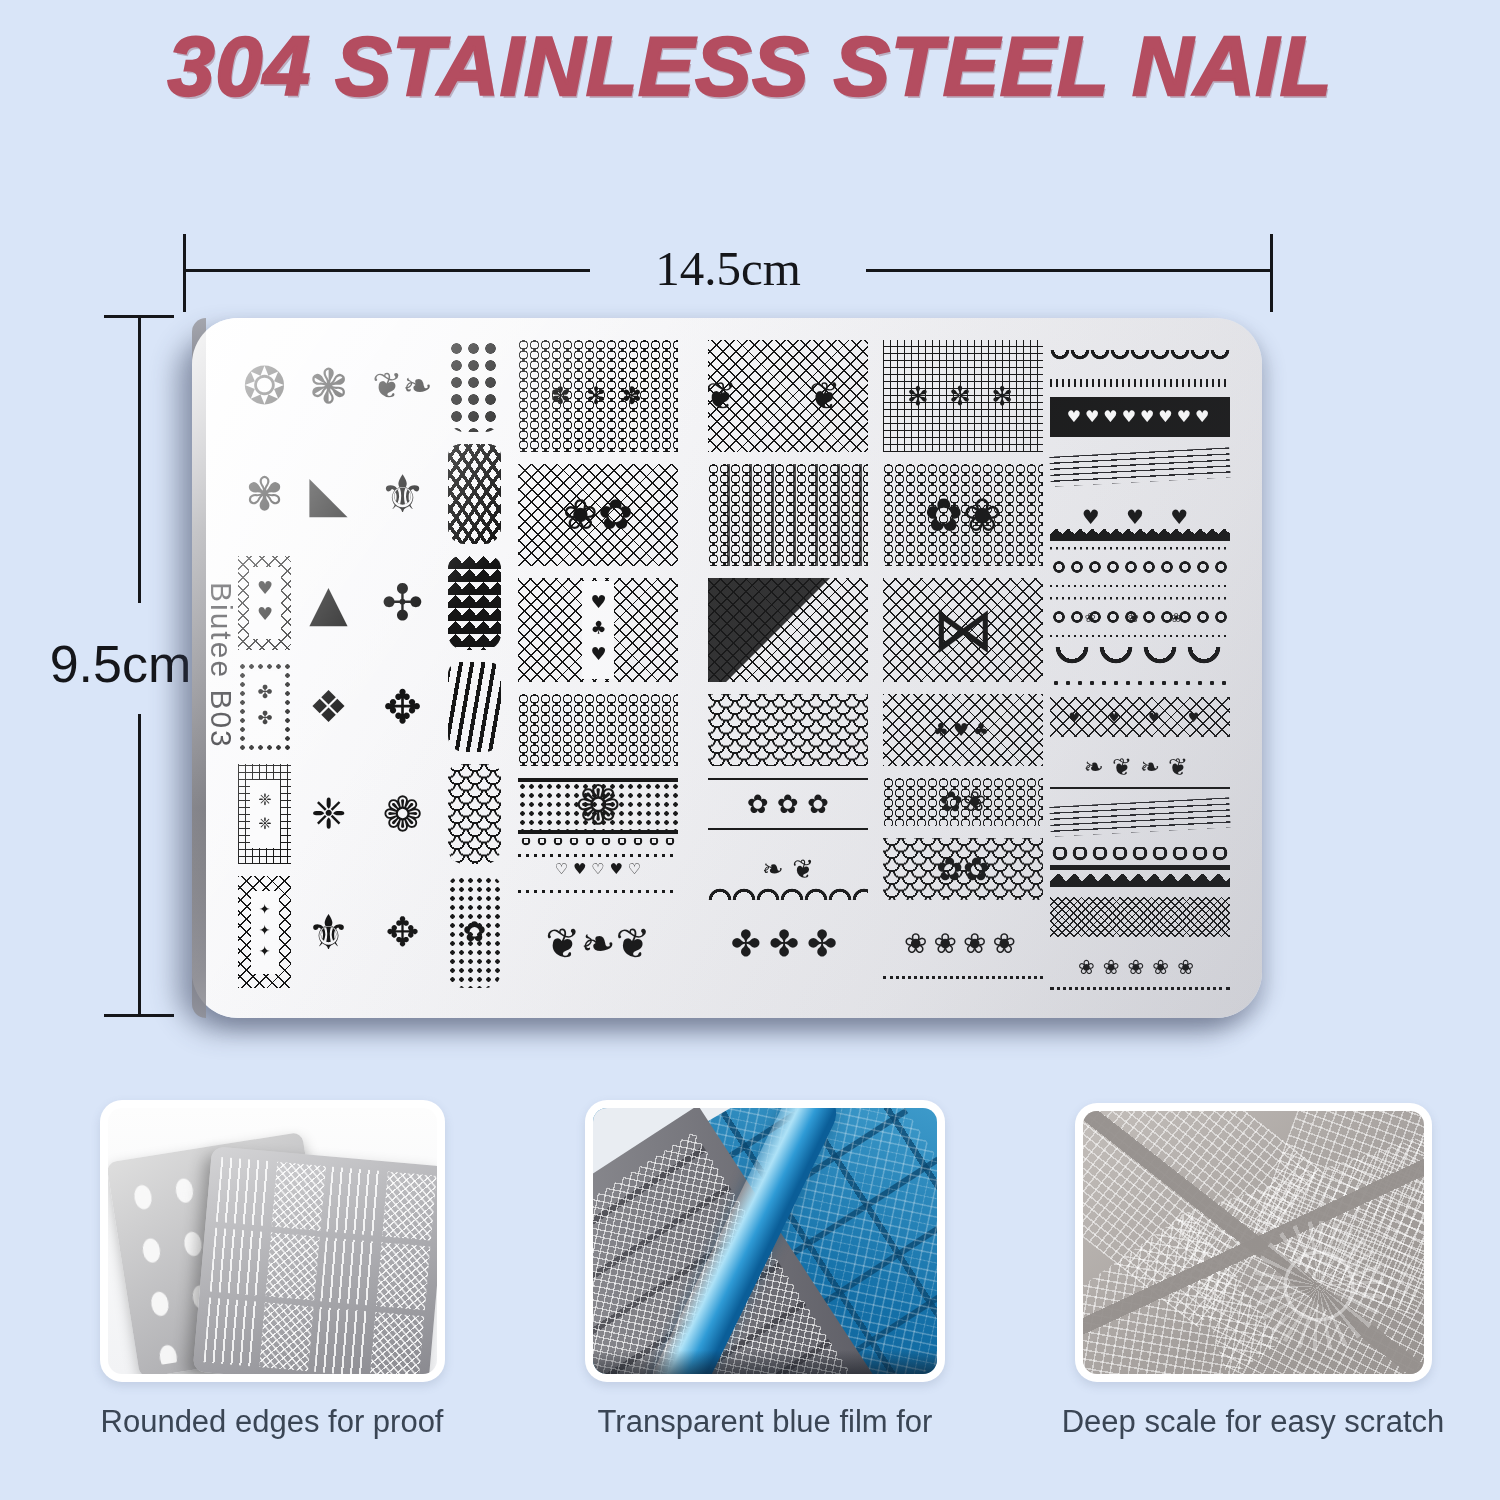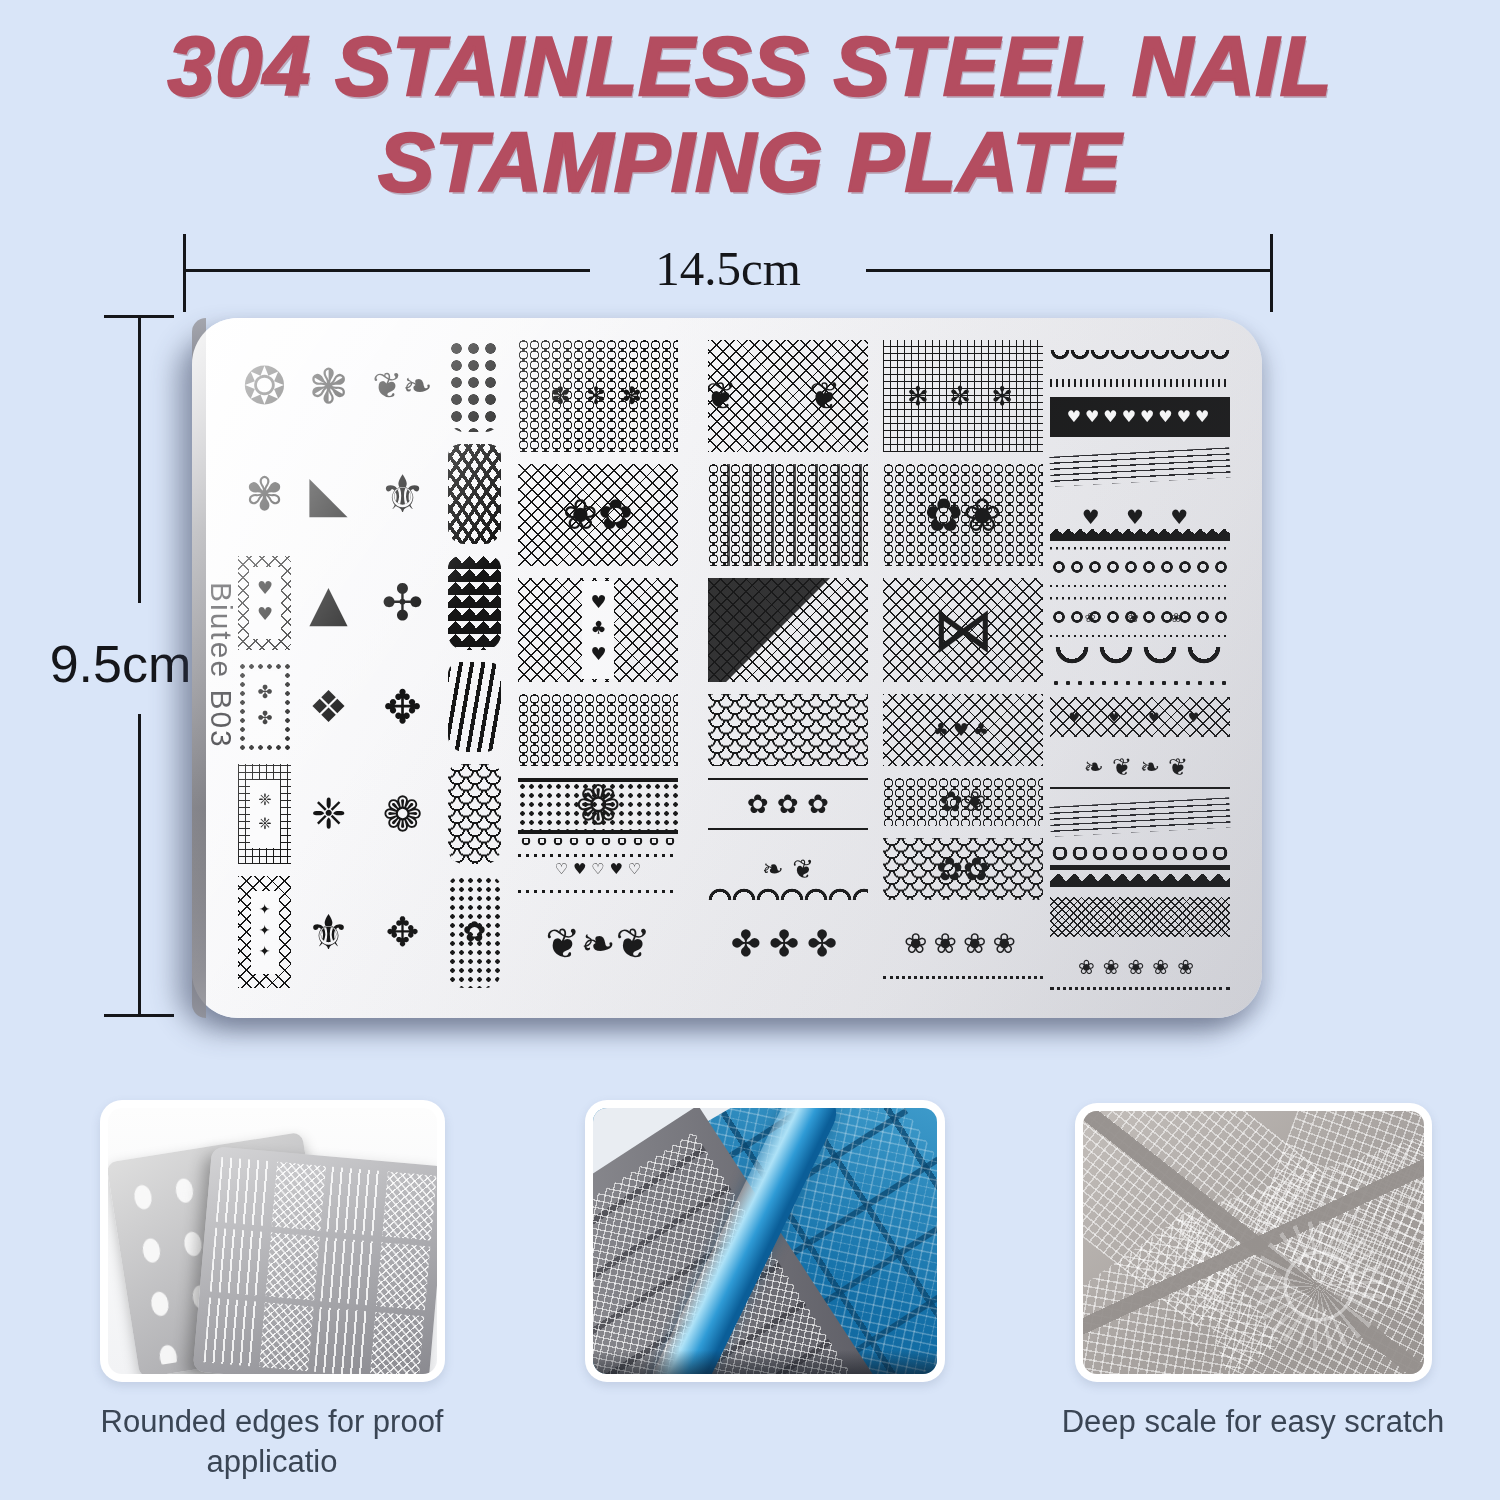--- a/index.html
+++ b/index.html
@@ -140,7 +140,6 @@
 
   <div class="title-block">
     <div>304 STAINLESS STEEL NAIL</div>
-    <div>STAMPING PLATE</div>
   </div>
 
   <div class="dim" style="left:183px;top:234px;width:2.5px;height:78px;"></div>

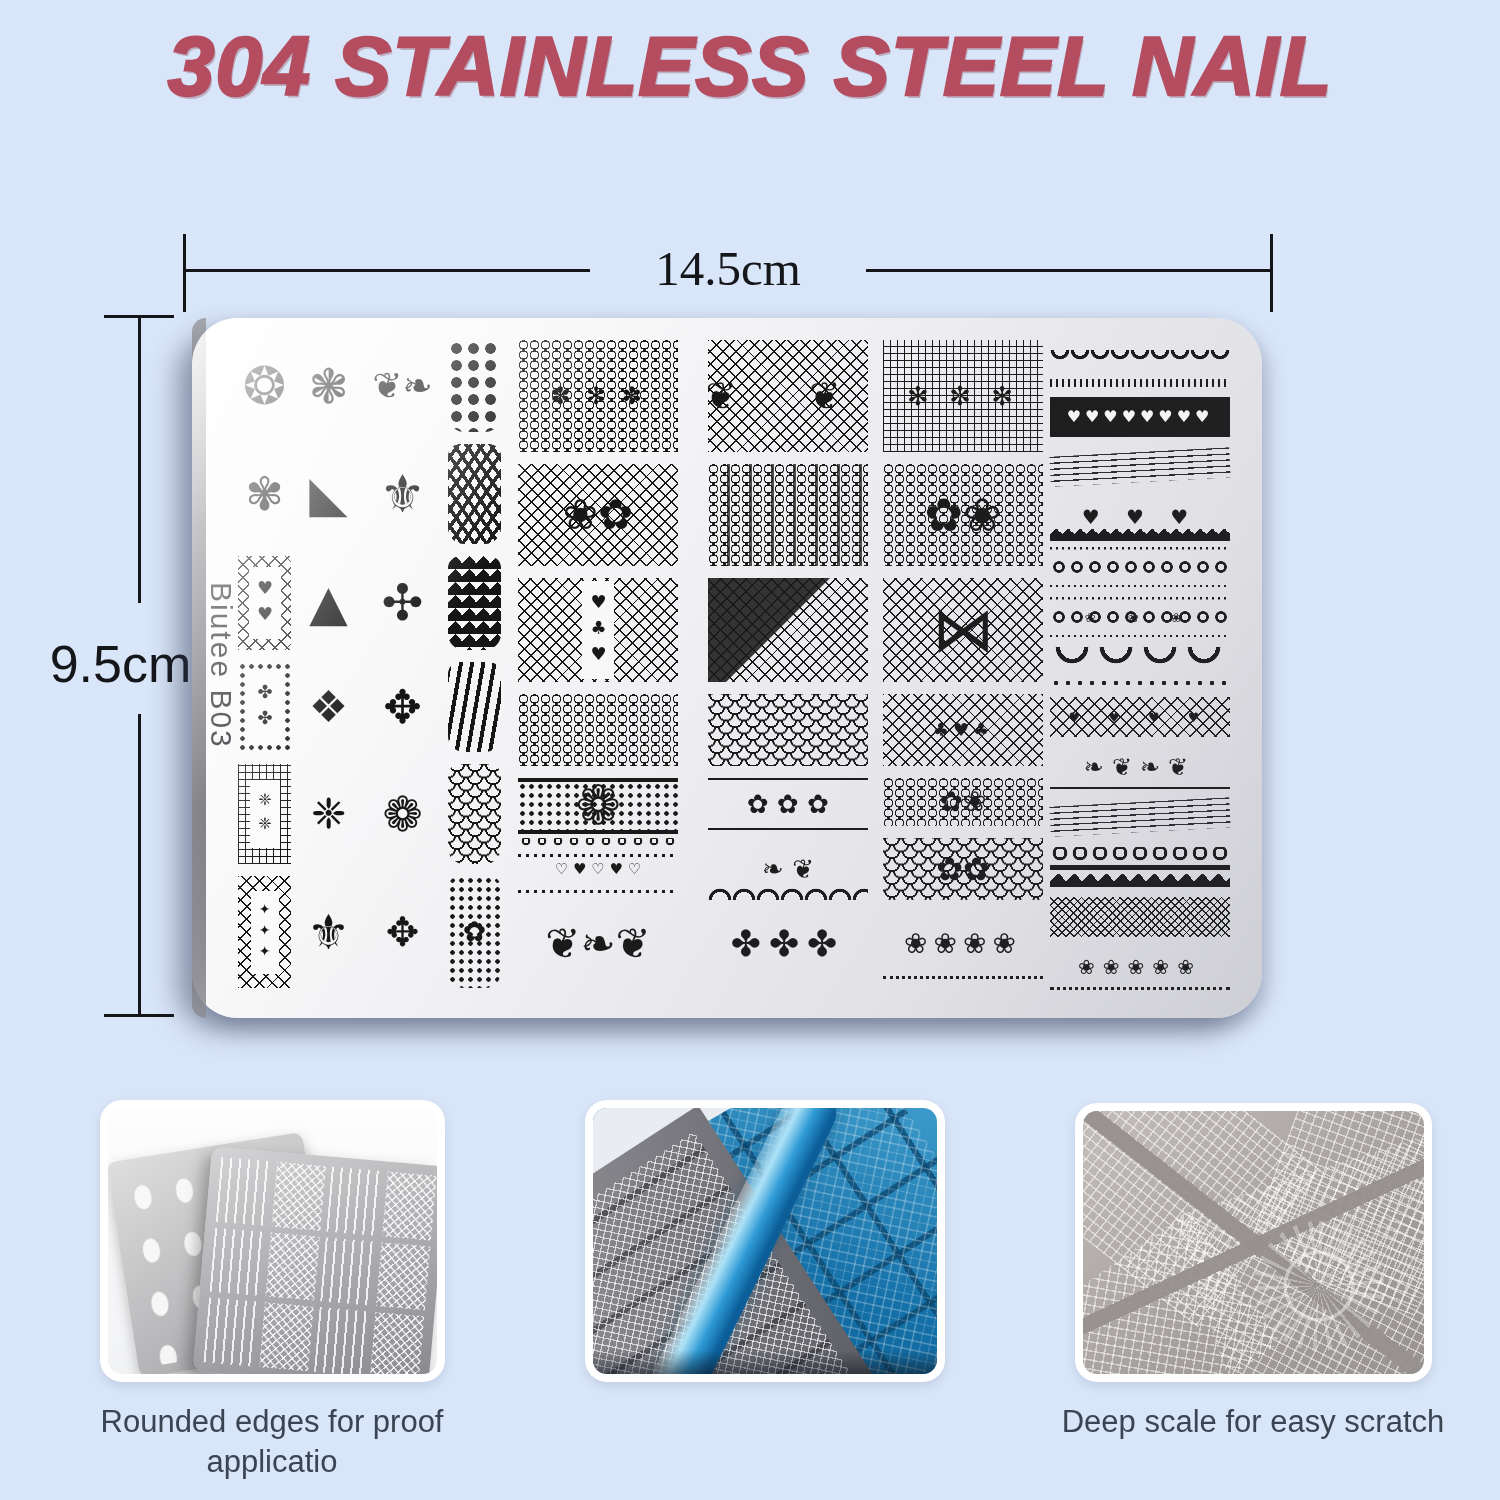--- a/index.html
+++ b/index.html
@@ -356,6 +356,7 @@
     <div>applicatio</div>
   </div>
   <div class="caption" style="left:535px;">
+    <div>Transparent blue film for</div>
   </div>
   <div class="caption" style="left:1023px;">
     <div>Deep scale for easy scratch</div>

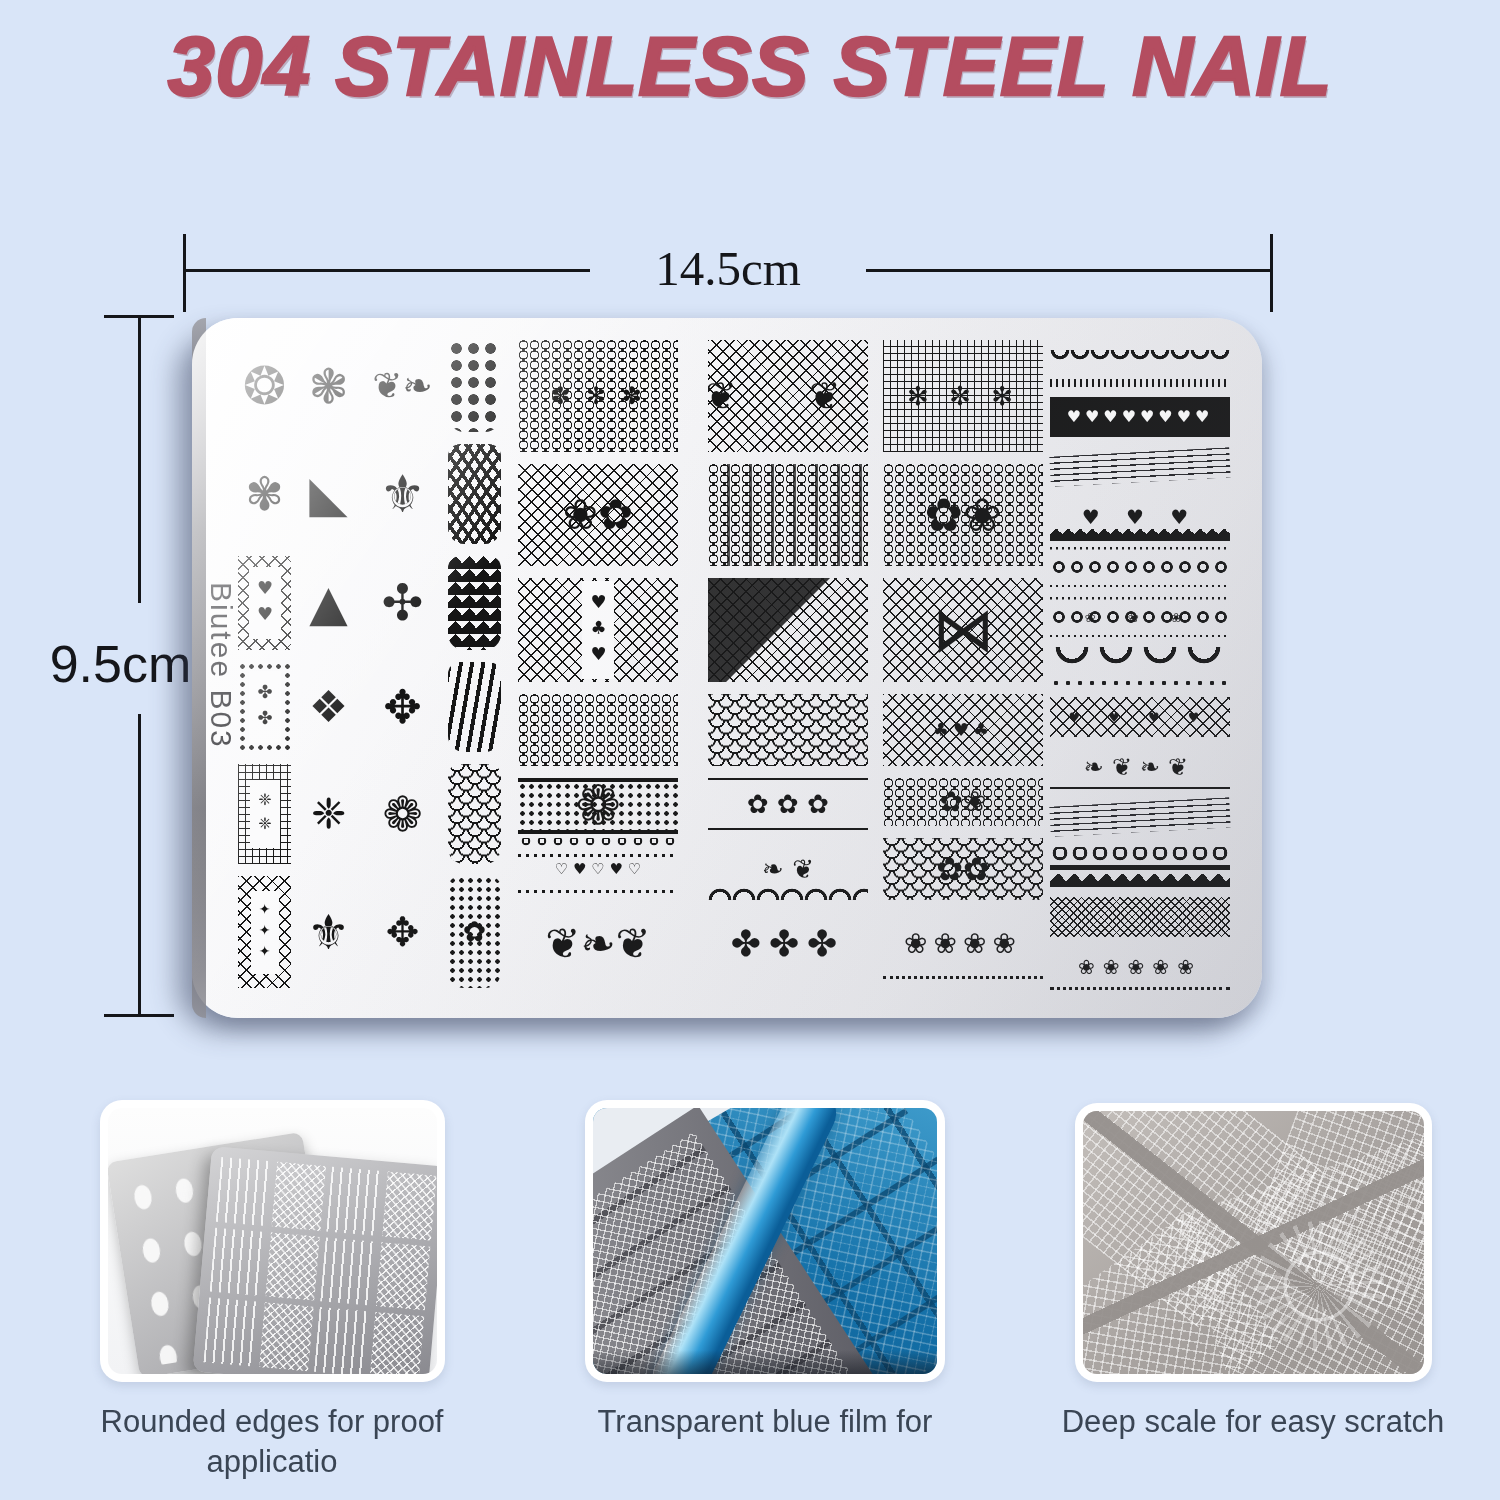--- a/index.html
+++ b/index.html
@@ -353,7 +353,6 @@
 
   <div class="caption" style="left:42px;">
     <div>Rounded edges for proof</div>
-    <div>applicatio</div>
   </div>
   <div class="caption" style="left:535px;">
     <div>Transparent blue film for</div>

